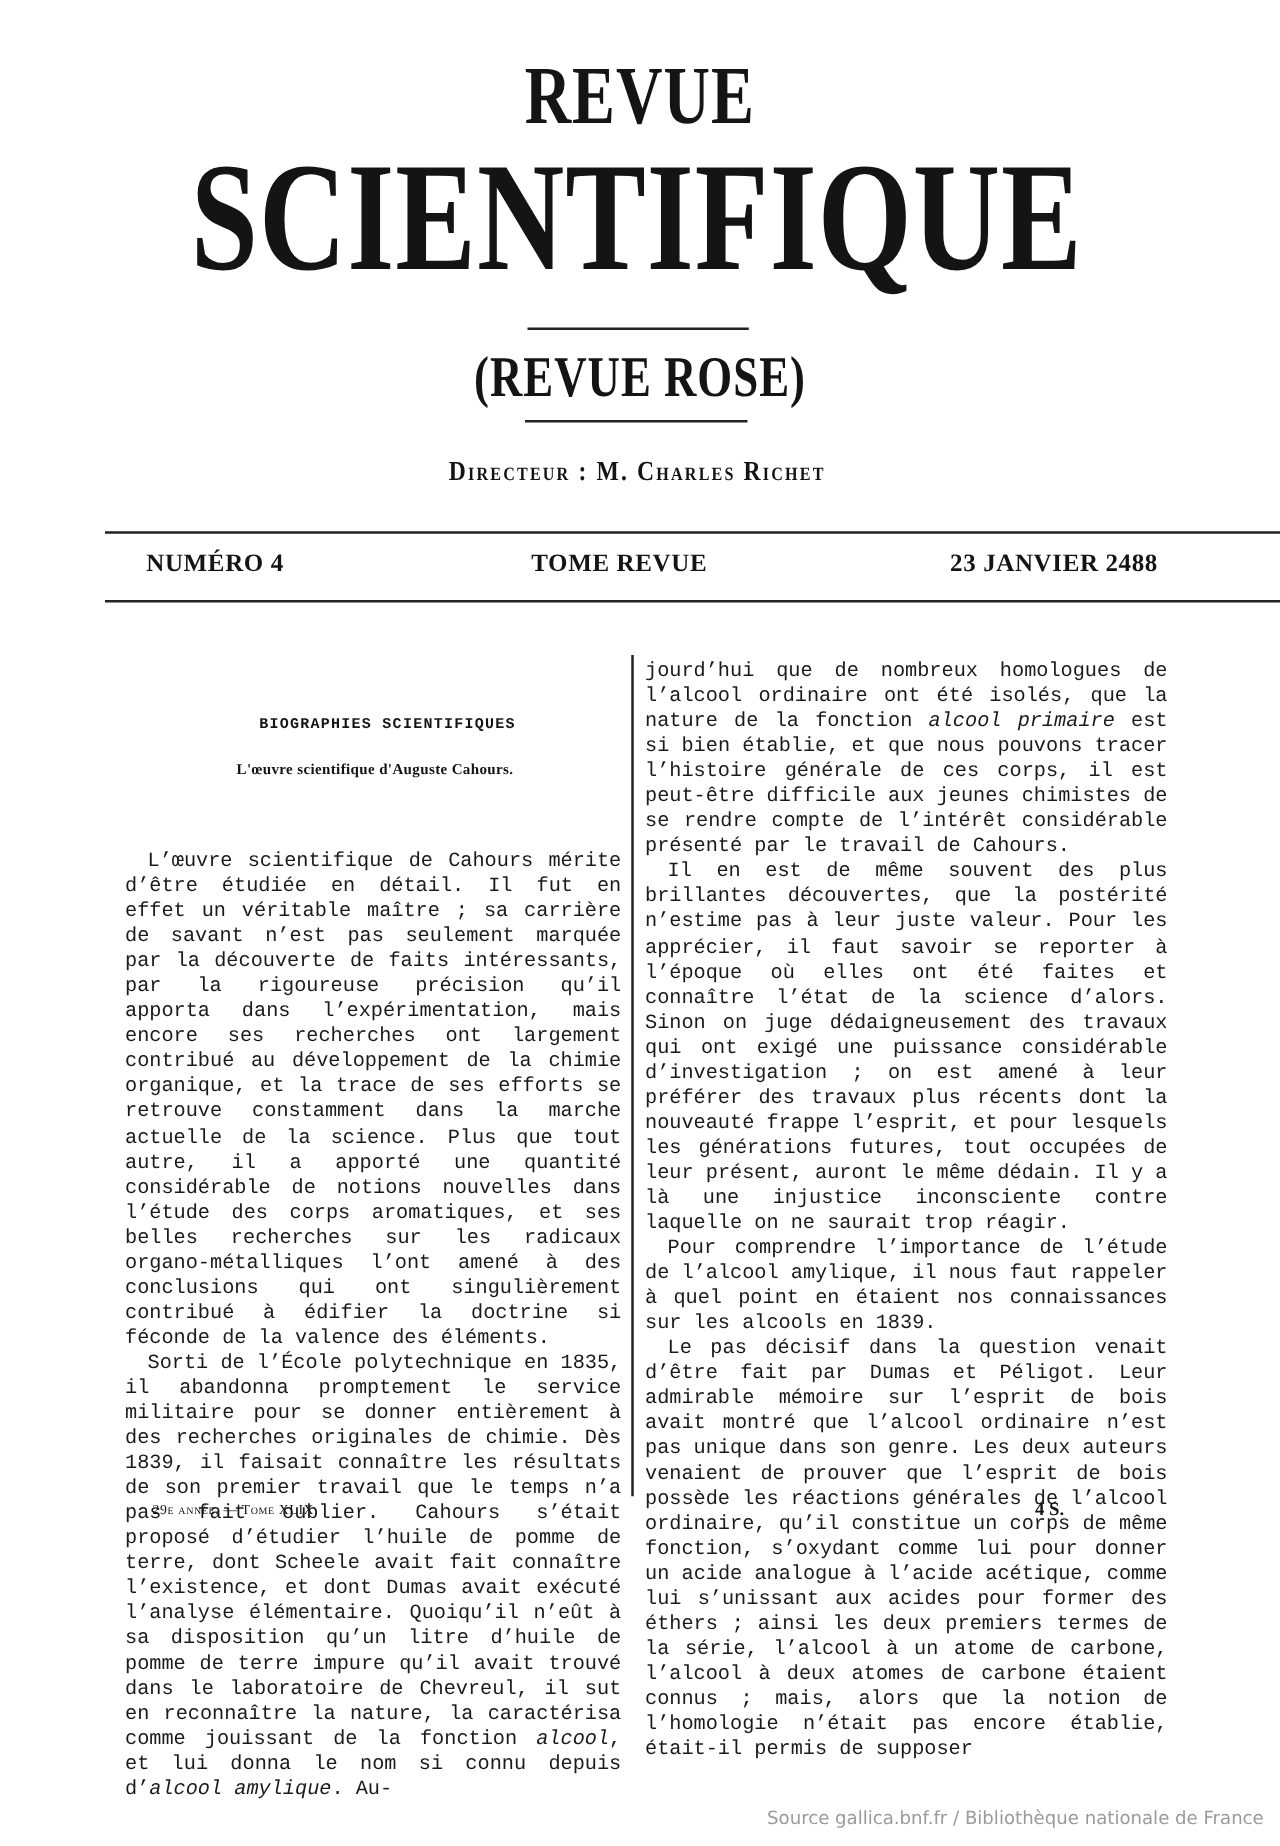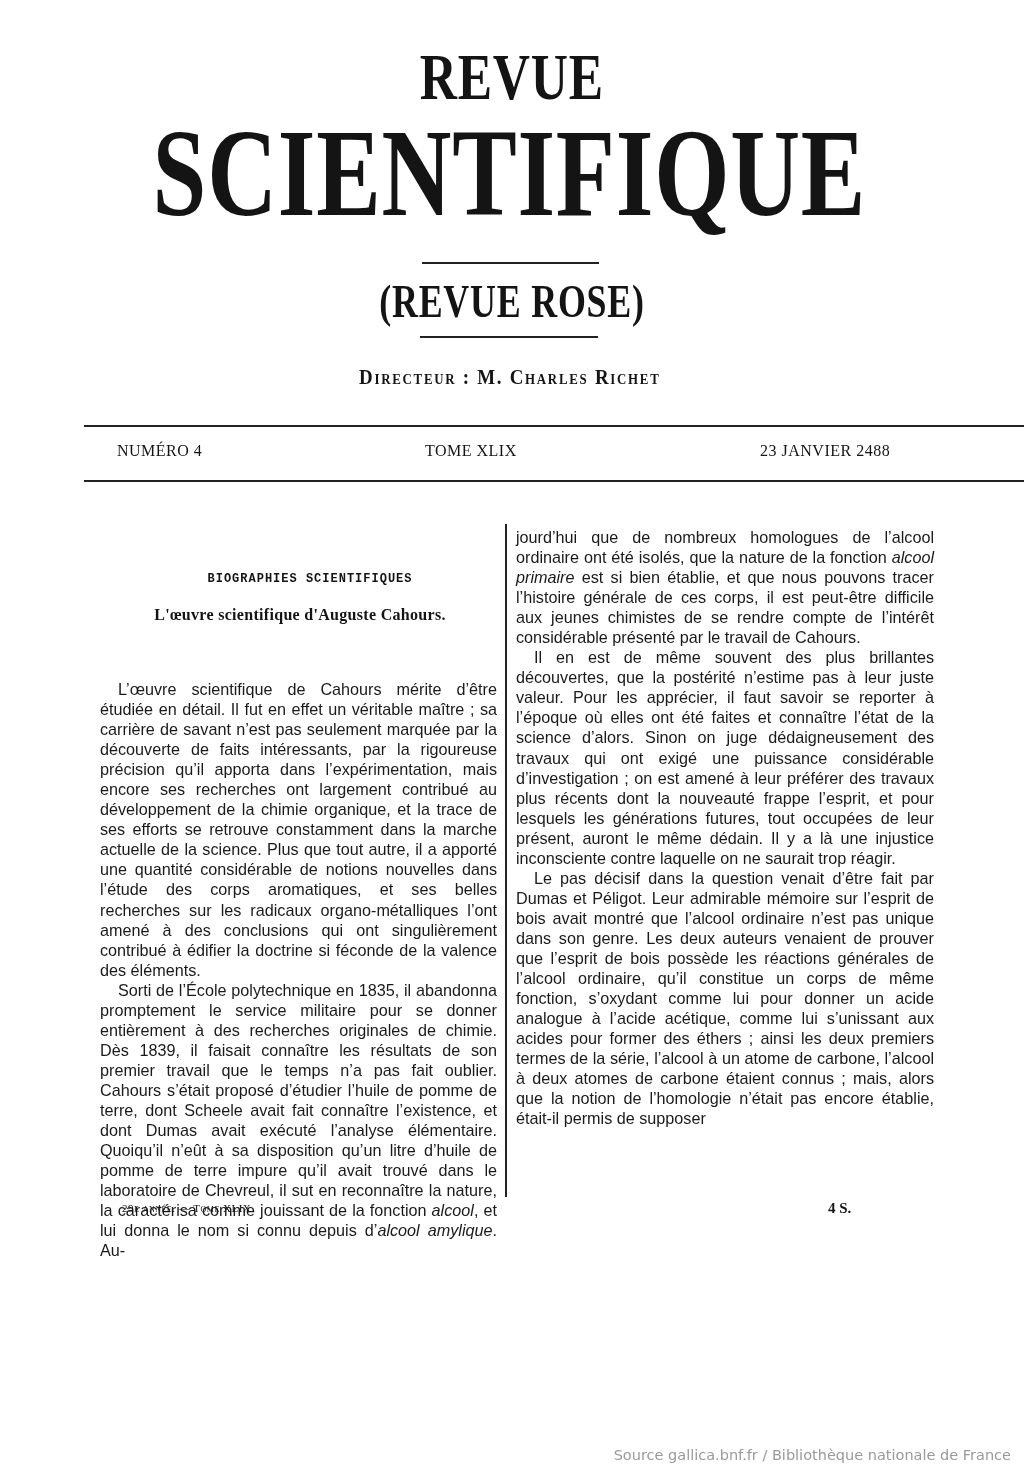--- a/index.html
+++ b/index.html
@@ -77,8 +77,8 @@
     .issue-line {
       top: 441px; height: 22px;
       font-family: "Liberation Serif", serif;
-      font-weight: normal;
-      font-size: 16px;
+      font-weight: bold;
+      font-size: 20px;
       line-height: 20px;
       letter-spacing: 0.5px;
       white-space: nowrap;

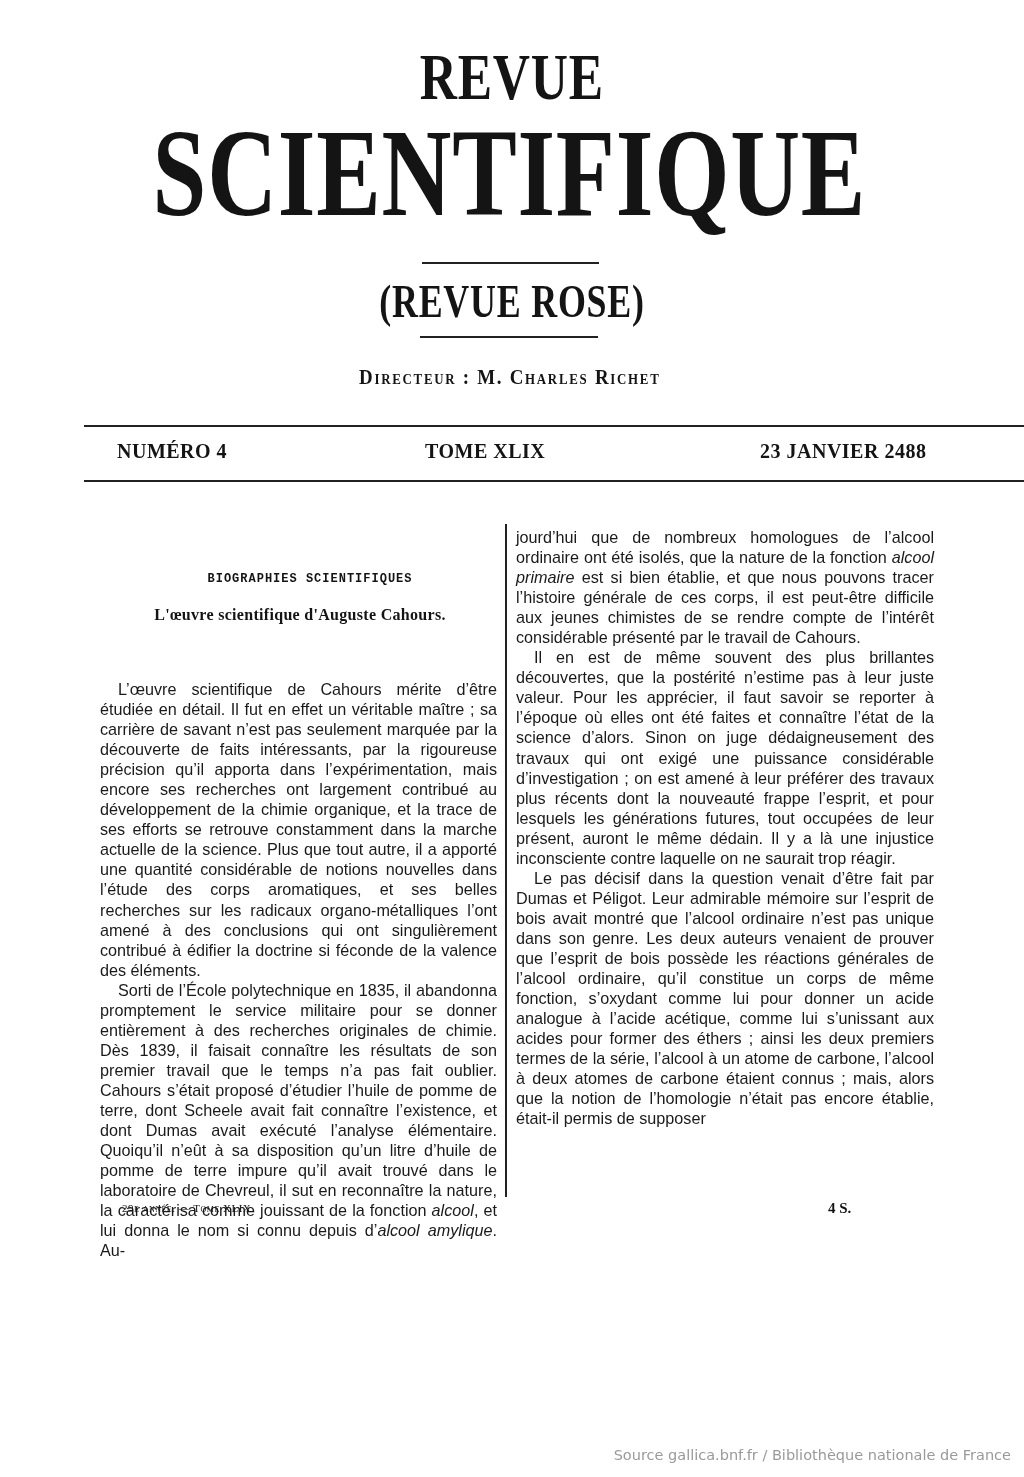--- a/index.html
+++ b/index.html
@@ -165,7 +165,7 @@
 
 <div class="abs rule-full" style="top:425px;"></div>
 <div class="abs issue-line" style="left:117px;">NUMÉRO 4</div>
-<div class="abs issue-line" style="left:425px;">TOME XLIX</div>
+<div class="abs issue-line" style="left:425px;">TOME REVUE</div>
 <div class="abs issue-line" style="left:760px;">23 JANVIER 2488</div>
 <div class="abs rule-full" style="top:480px;"></div>
 

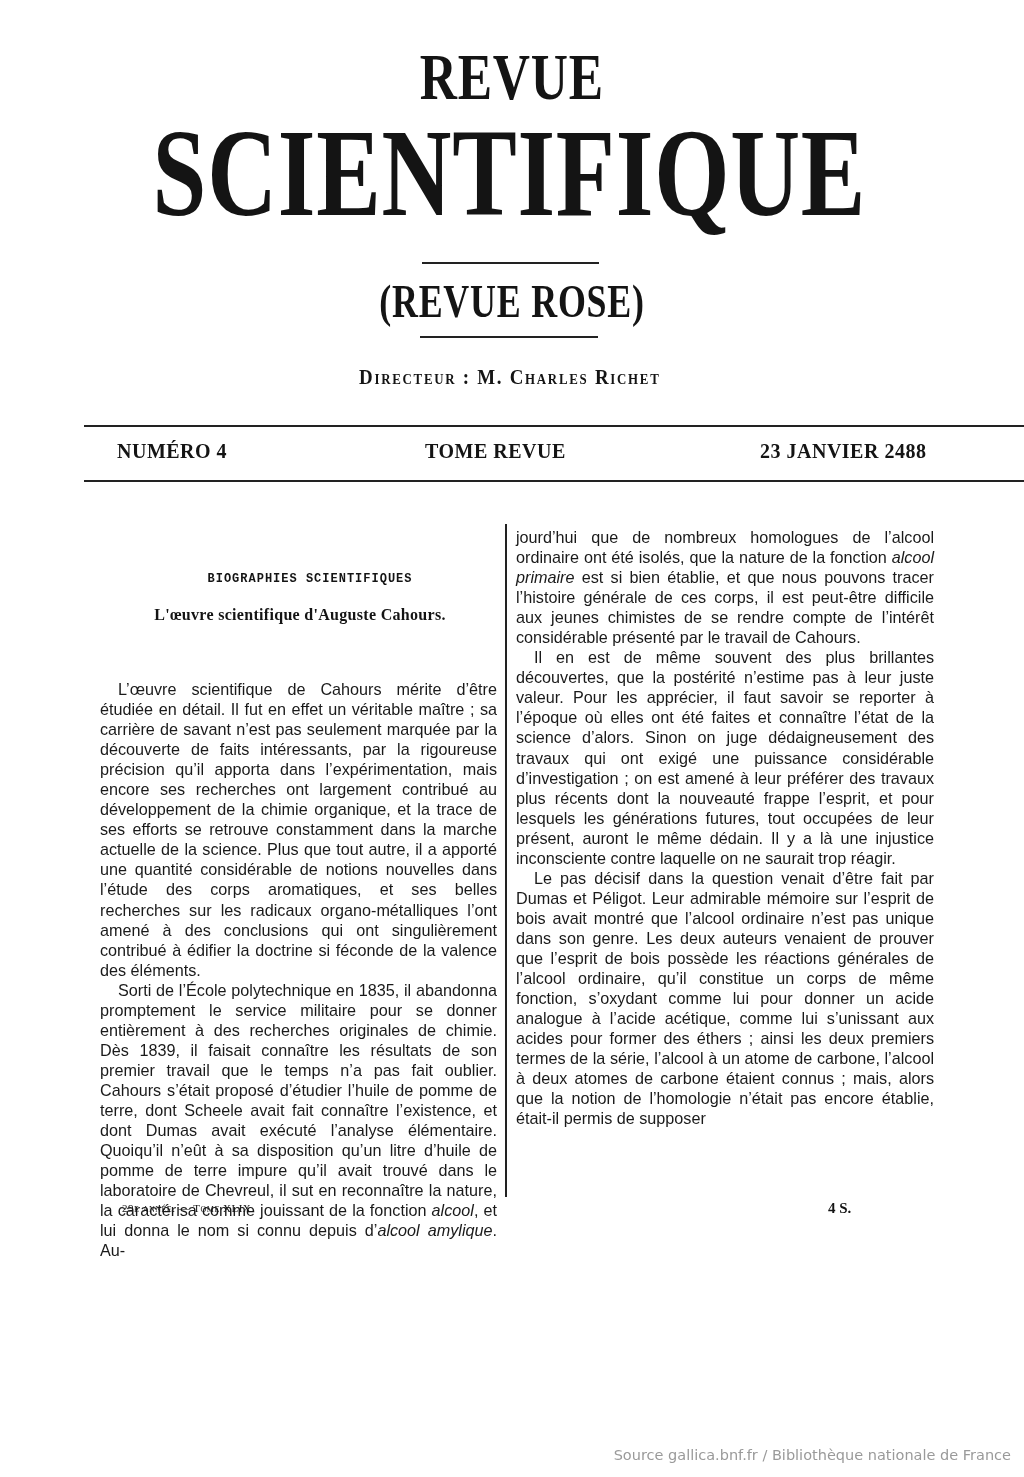--- a/index.html
+++ b/index.html
@@ -86,7 +86,7 @@
 
     
     .col {
-      font-family: Liberation Sans, sans-serif;
+      font-family: Liberation Mono, monospace;
       font-size: 16.2px;
       line-height: 20.05px;
       text-align: justify;

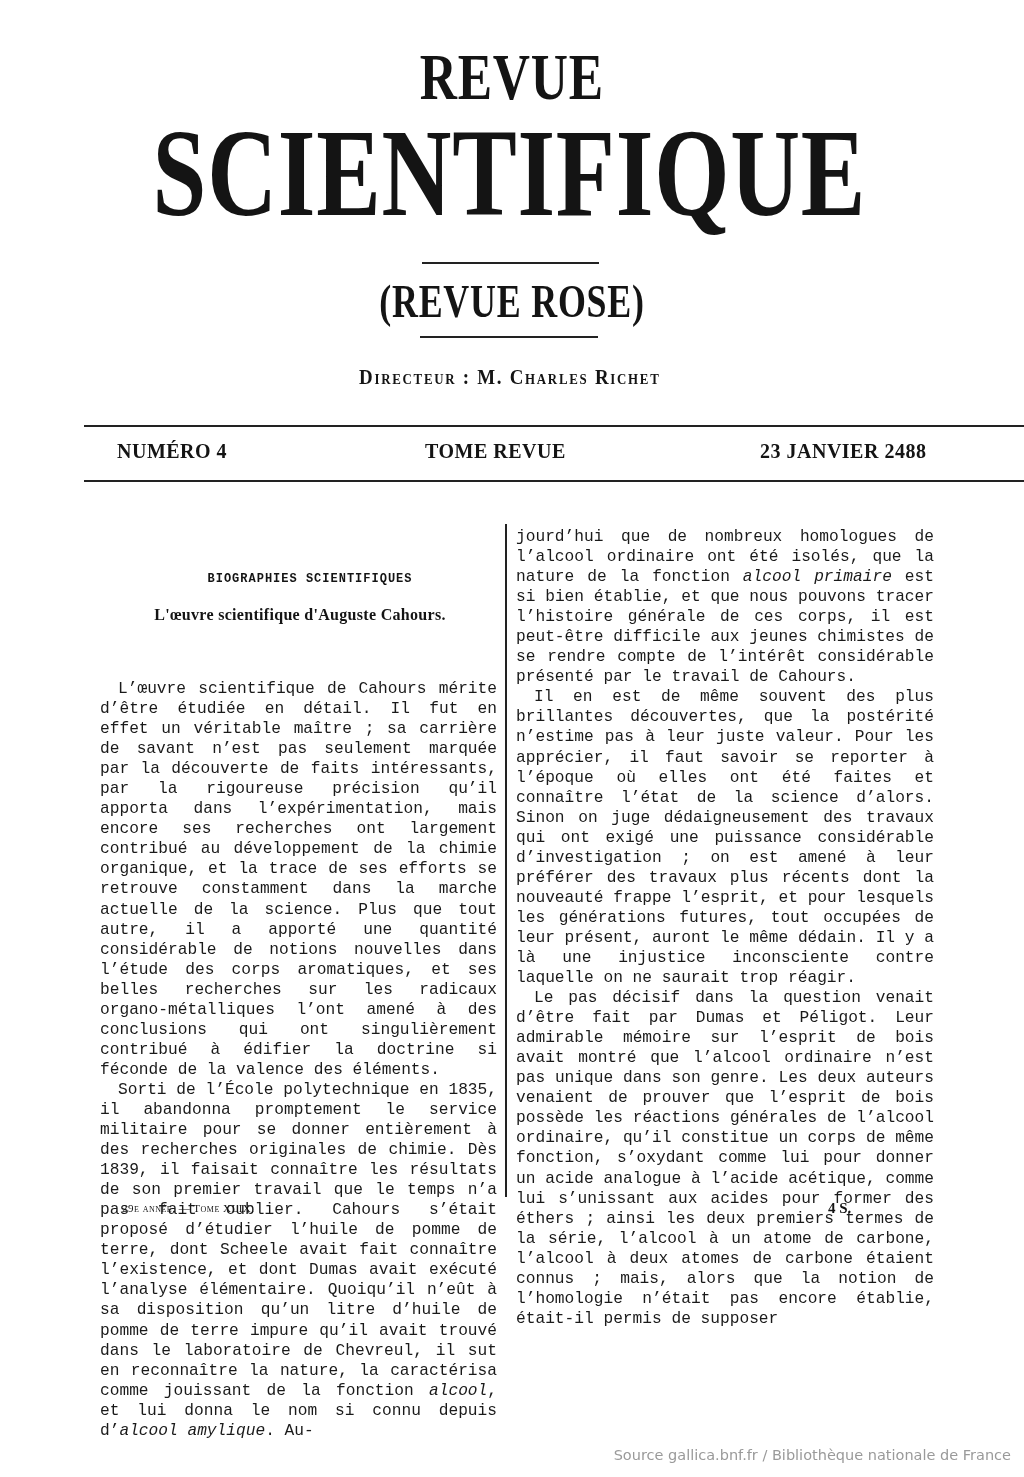--- a/index.html
+++ b/index.html
@@ -116,7 +116,7 @@
       text-align: center;
       font-family: "Liberation Serif", serif;
       font-weight: bold;
-      font-size: 16px;
+      font-size: 12px;
       line-height: 20px;
       letter-spacing: 0.3px;
       white-space: nowrap;

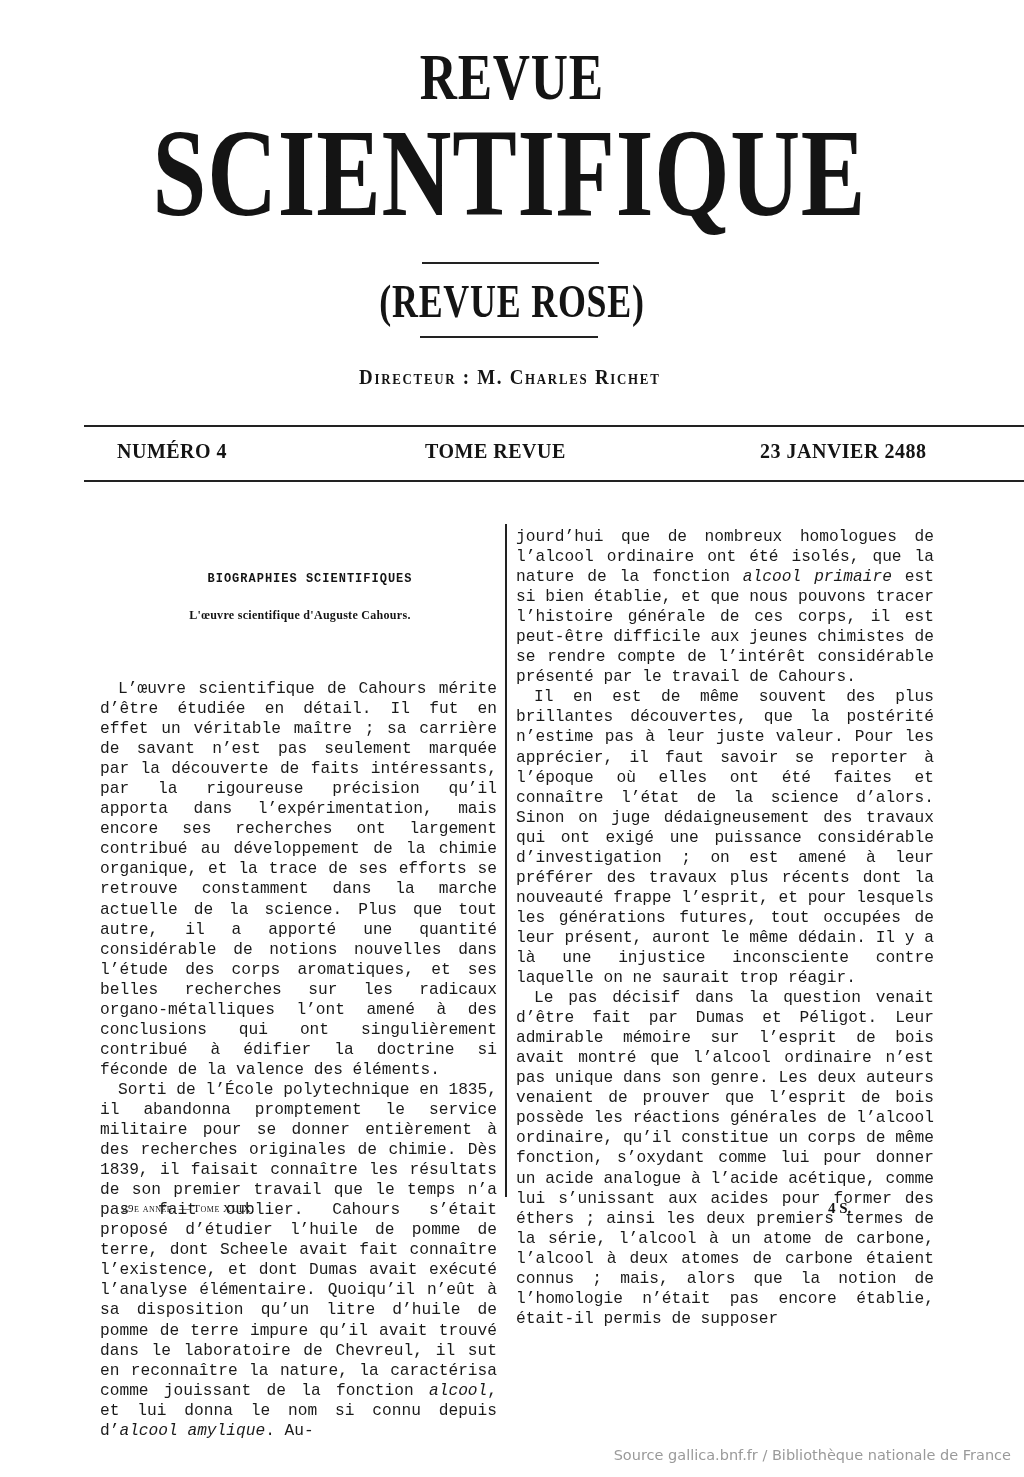--- a/index.html
+++ b/index.html
@@ -182,6 +182,7 @@
 <div class="abs col col-right">
   <p class="noindent"><span>jourd’hui que de nombreux homologues de l’alcool ordinaire ont été isolés, que la nature de la fonction </span><i>alcool primaire</i><span> est si bien établie, et que nous pouvons tracer l’histoire générale de ces corps, il est peut-être difficile aux jeunes chimistes de se rendre compte de l’intérêt considérable présenté par le travail de Cahours.</span></p>
   <p>Il en est de même souvent des plus brillantes découvertes, que la postérité n’estime pas à leur juste valeur. Pour les apprécier, il faut savoir se reporter à l’époque où elles ont été faites et connaître l’état de la science d’alors. Sinon on juge dédaigneusement des travaux qui ont exigé une puissance considérable d’investigation ; on est amené à leur préférer des travaux plus récents dont la nouveauté frappe l’esprit, et pour lesquels les générations futures, tout occupées de leur présent, auront le même dédain. Il y a là une injustice inconsciente contre laquelle on ne saurait trop réagir.</p>
+  <p>Pour comprendre l’importance de l’étude de l’alcool amylique, il nous faut rappeler à quel point en étaient nos connaissances sur les alcools en 1839.</p>
   <p>Le pas décisif dans la question venait d’être fait par Dumas et Péligot. Leur admirable mémoire sur l’esprit de bois avait montré que l’alcool ordinaire n’est pas unique dans son genre. Les deux auteurs venaient de prouver que l’esprit de bois possède les réactions générales de l’alcool ordinaire, qu’il constitue un corps de même fonction, s’oxydant comme lui pour donner un acide analogue à l’acide acétique, comme lui s’unissant aux acides pour former des éthers ; ainsi les deux premiers termes de la série, l’alcool à un atome de carbone, l’alcool à deux atomes de carbone étaient connus ; mais, alors que la notion de l’homologie n’était pas encore établie, était-il permis de supposer</p>
 </div>
 

